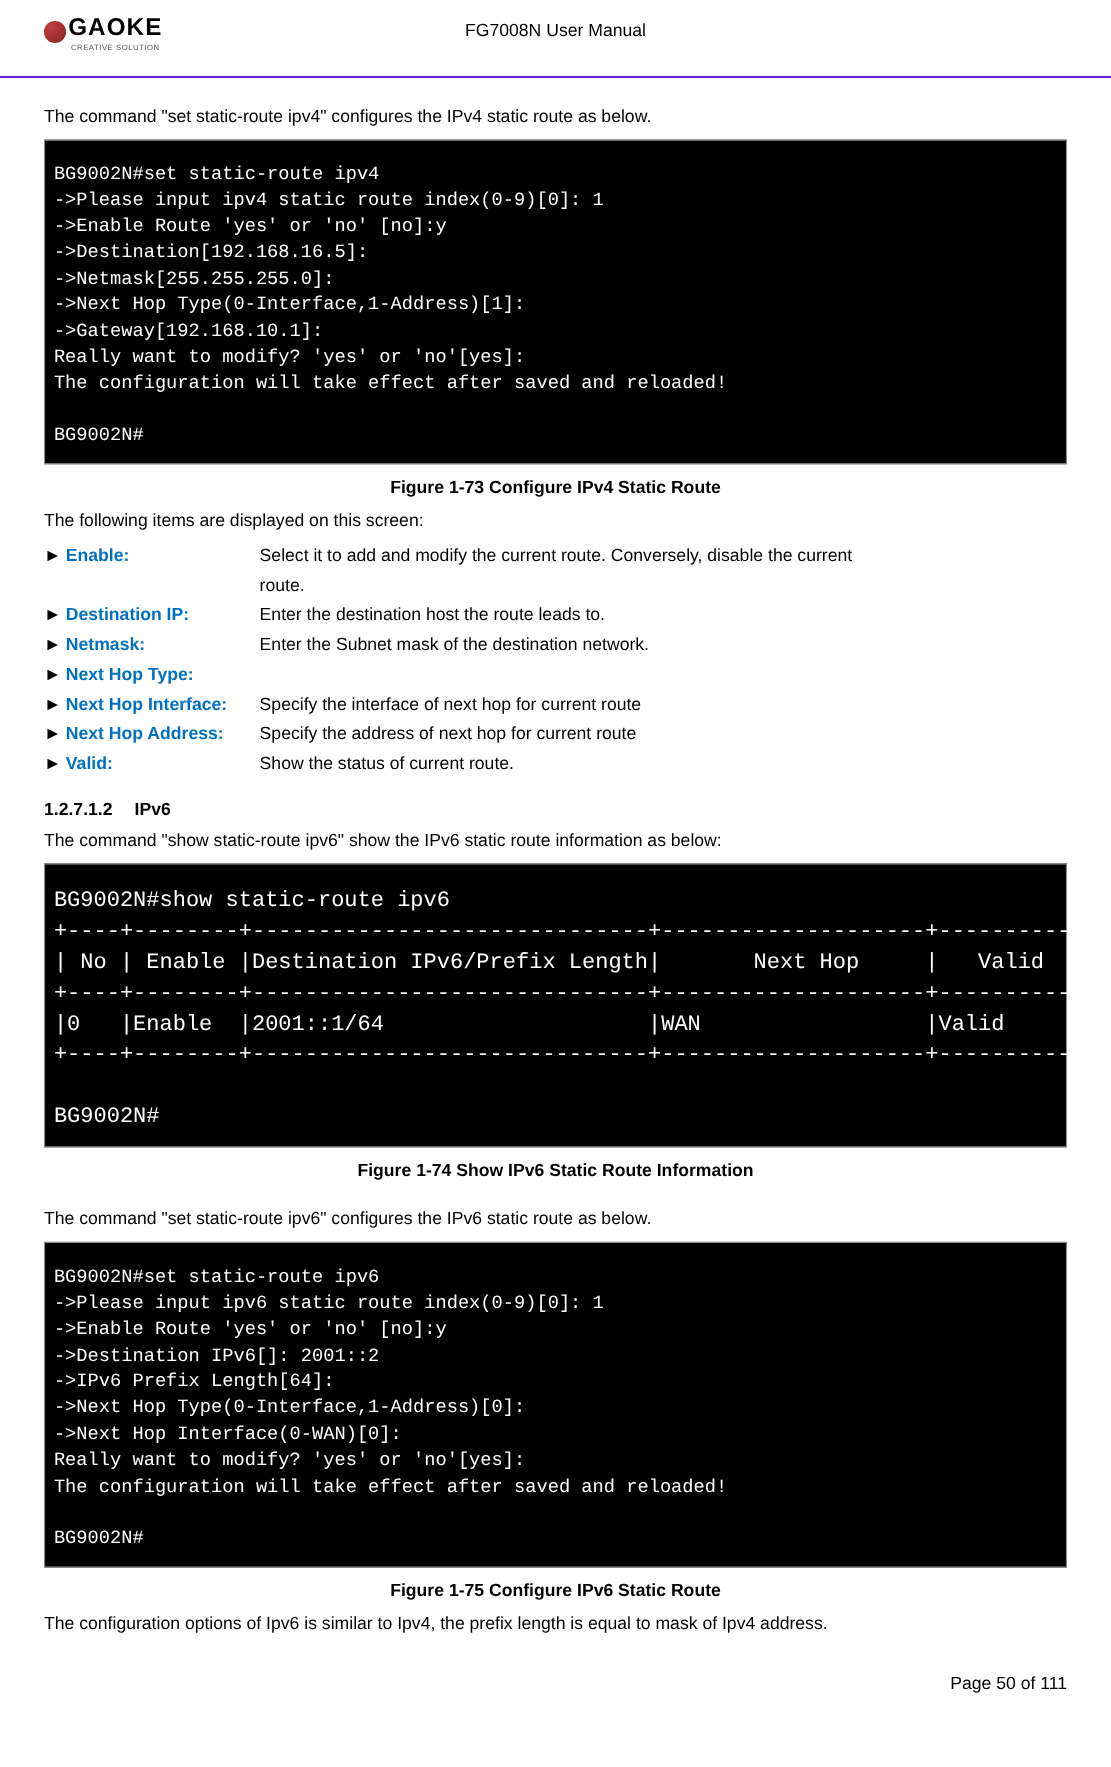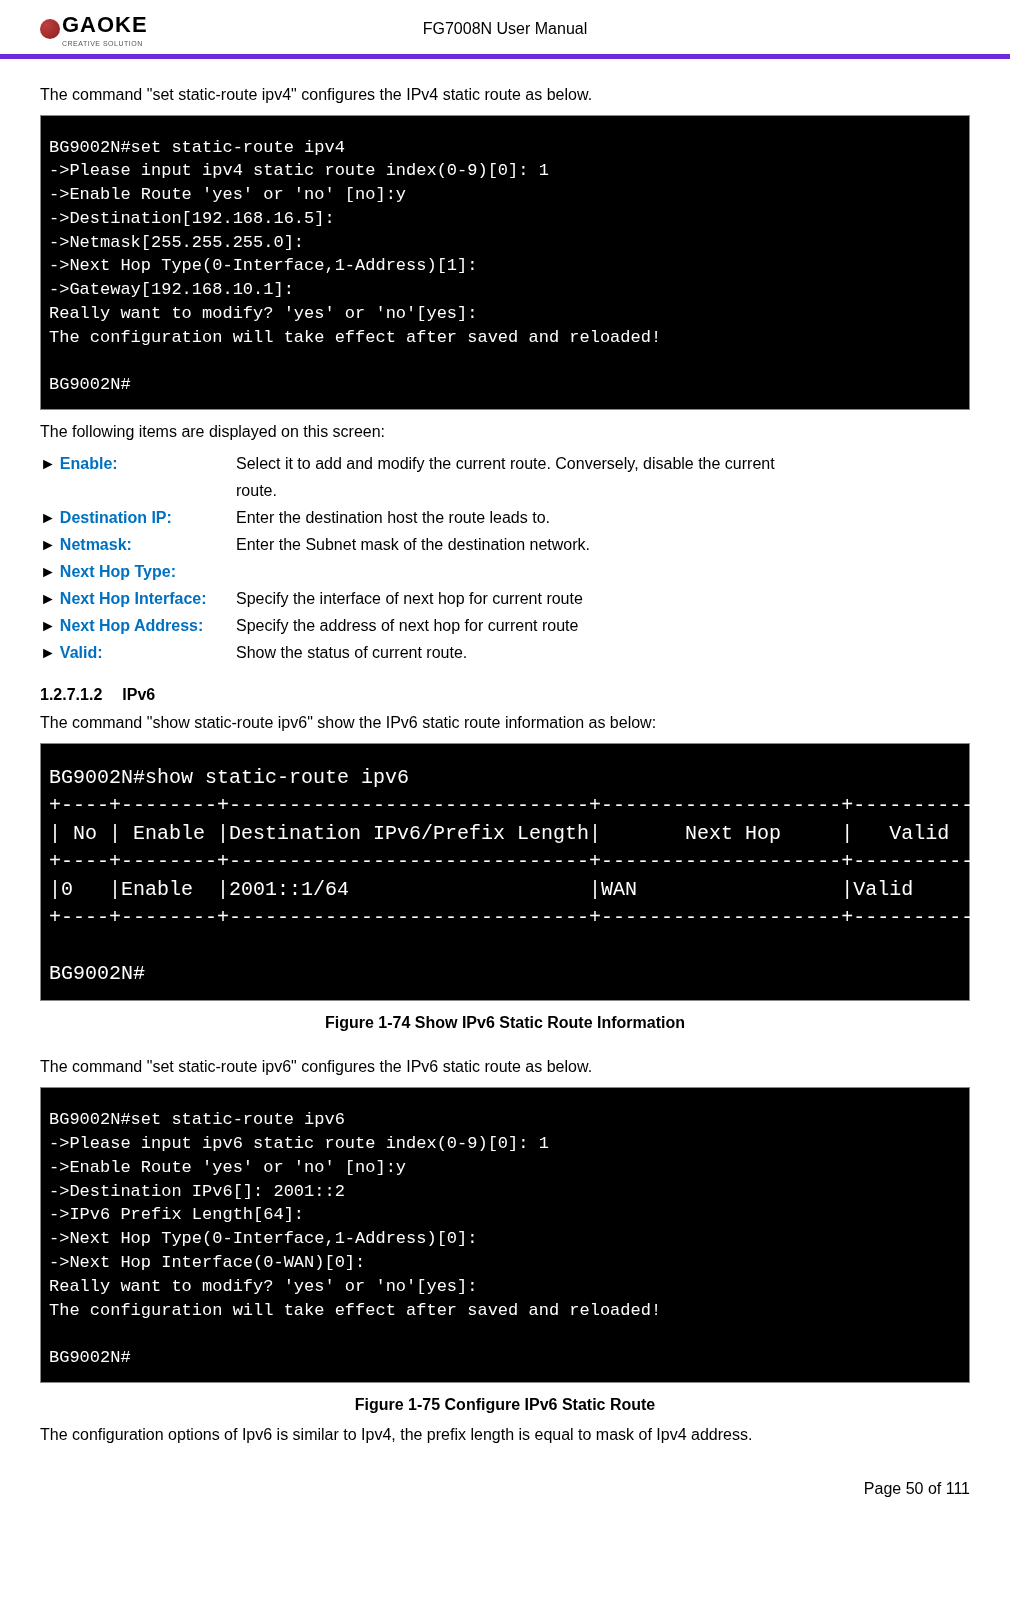--- a/index.html
+++ b/index.html
@@ -16,9 +16,10 @@
     .header {
       display: flex;
       align-items: center;
-      border-bottom: 5px solid #6d28d9;
-      padding: 8px 40px 4px 40px;
+      border-bottom: 2px solid #6d28d9;
+      padding: 8px 40px 19px 40px;
       position: relative;
+      text-align: center;
     }
     .logo {
       display: flex;

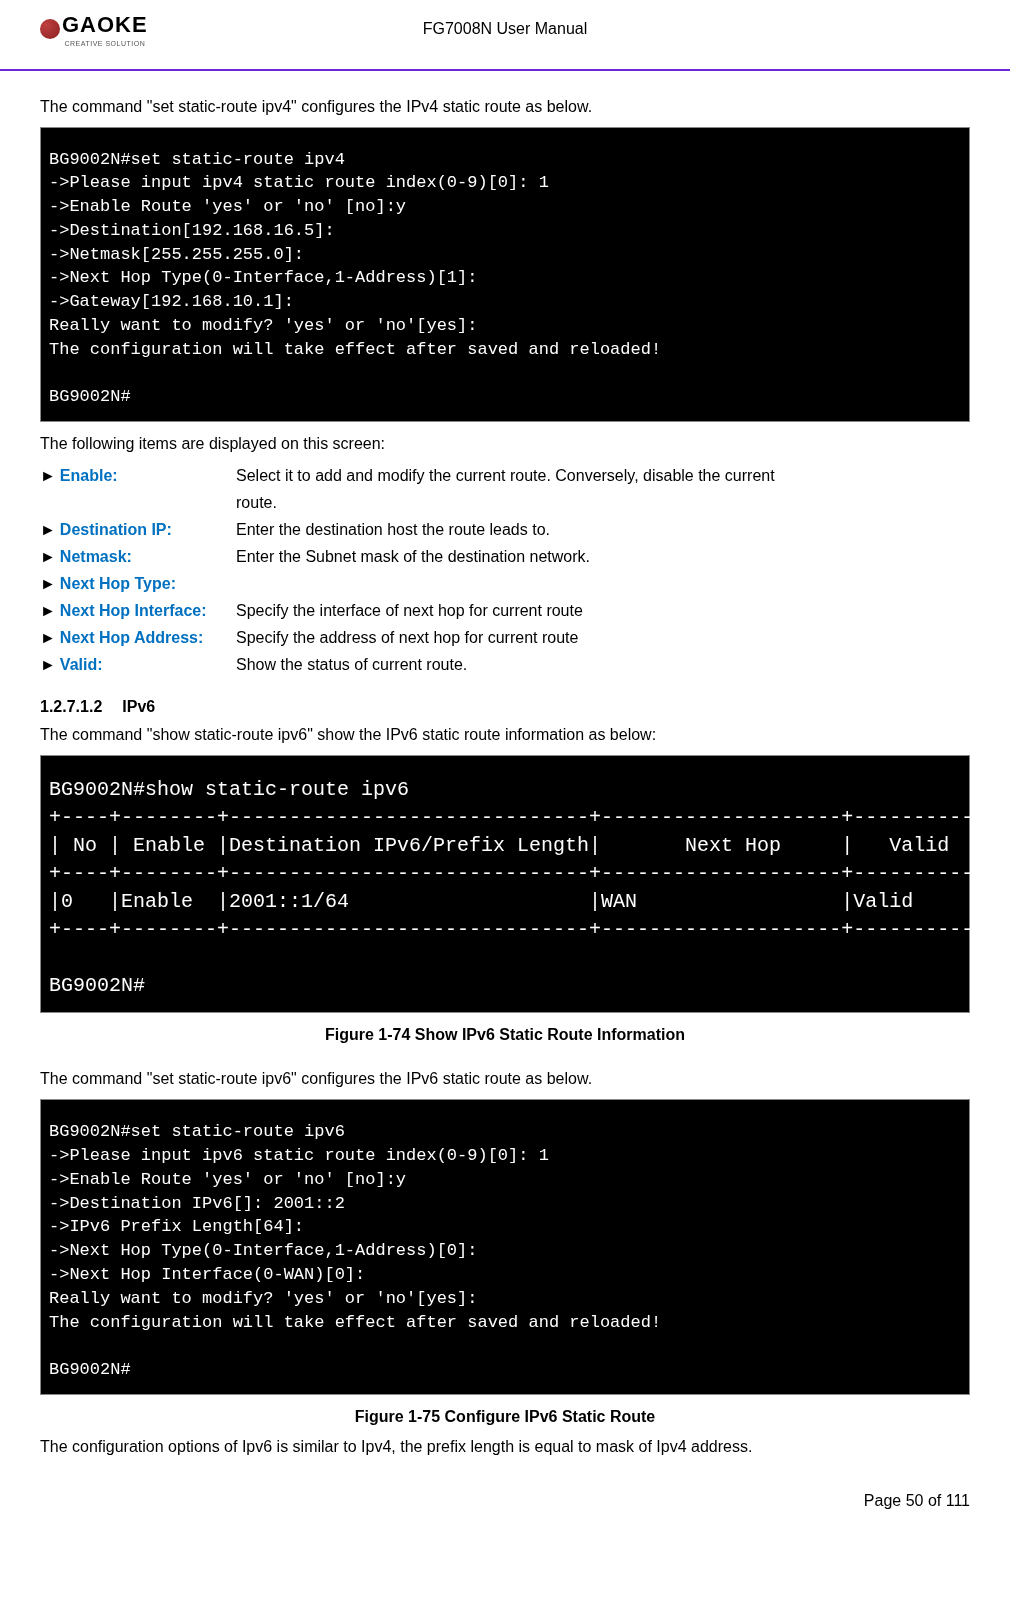--- a/index.html
+++ b/index.html
@@ -127,6 +127,7 @@
 <span></span>
 <span>BG9002N#</span></div>
 
+  <p class="fig-caption">Figure 1-73    Configure IPv4 Static Route</p>
   <p class="para">The following items are displayed on this screen:</p>
 
   <div class="def-list">

